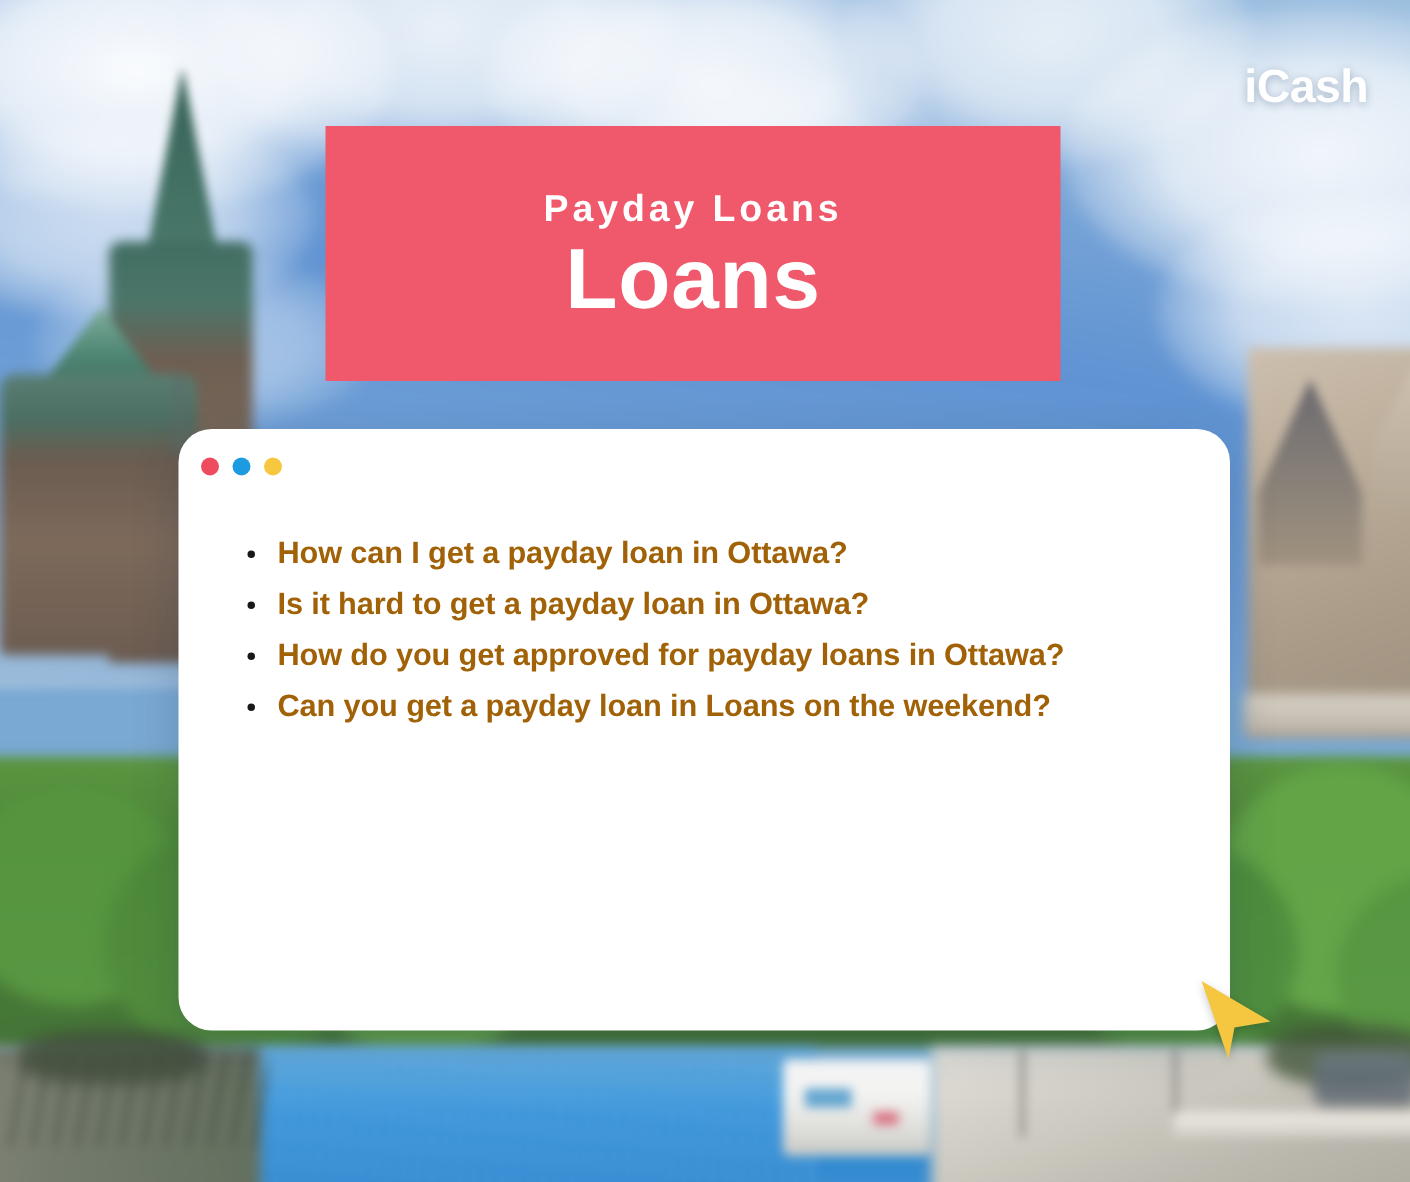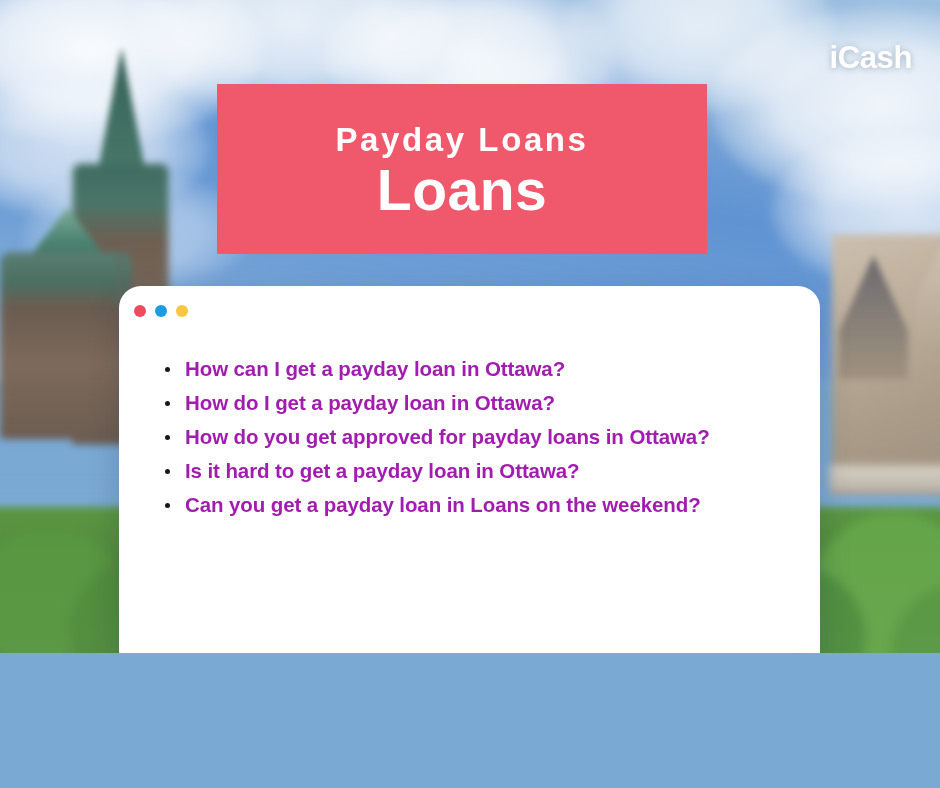--- a/index.html
+++ b/index.html
@@ -14,7 +14,7 @@
 
   .canvas {
     position:relative;
-    width:940px; height:653px;
+    width:940px; height:788px;
     overflow:hidden;
   }
 

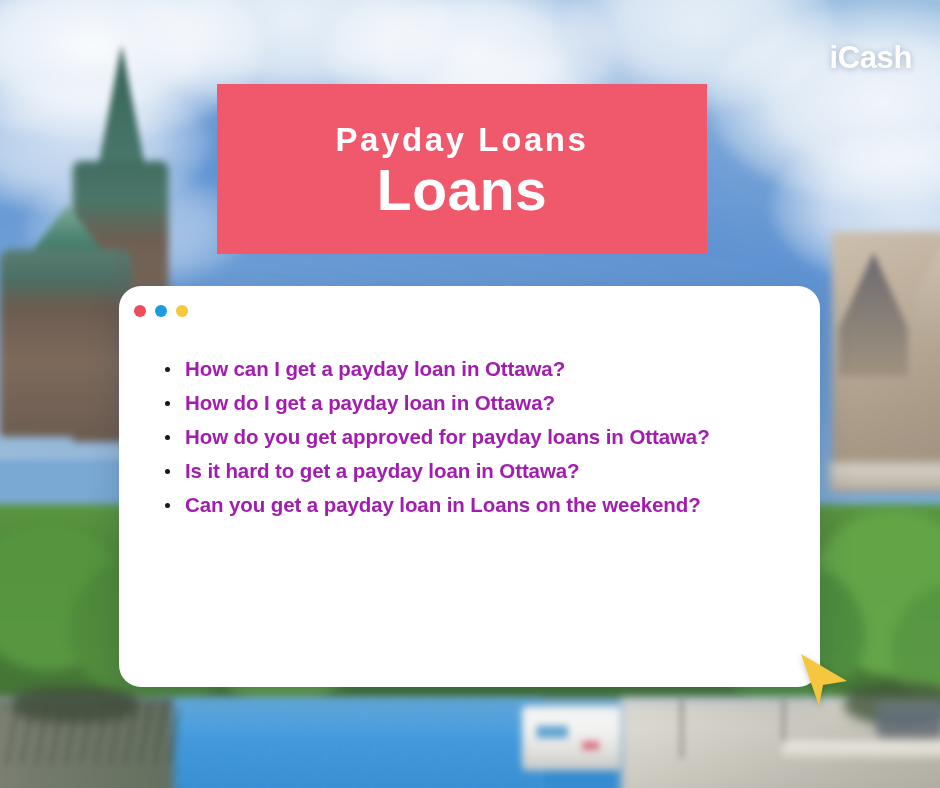--- a/index.html
+++ b/index.html
@@ -229,7 +229,7 @@
   }
   .banner-kicker {
     color:#ffffff;
-    font-size:33px;
+    font-size:25px;
     font-weight:bold;
     letter-spacing:2.6px;
     line-height:1.1;

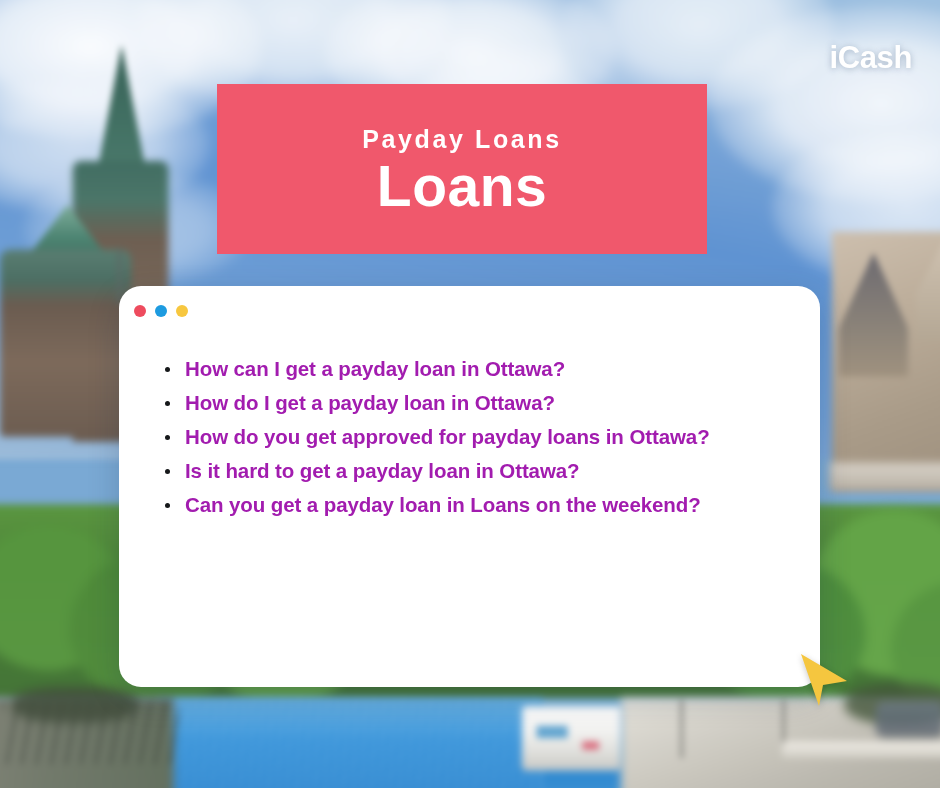--- a/index.html
+++ b/index.html
@@ -272,7 +272,7 @@
     padding-left:23px;
     font-size:20.5px;
     font-weight:bold;
-    color:#a21caf;
+    color:#a16207;
     line-height:1.66;
     letter-spacing:-0.1px;
   }

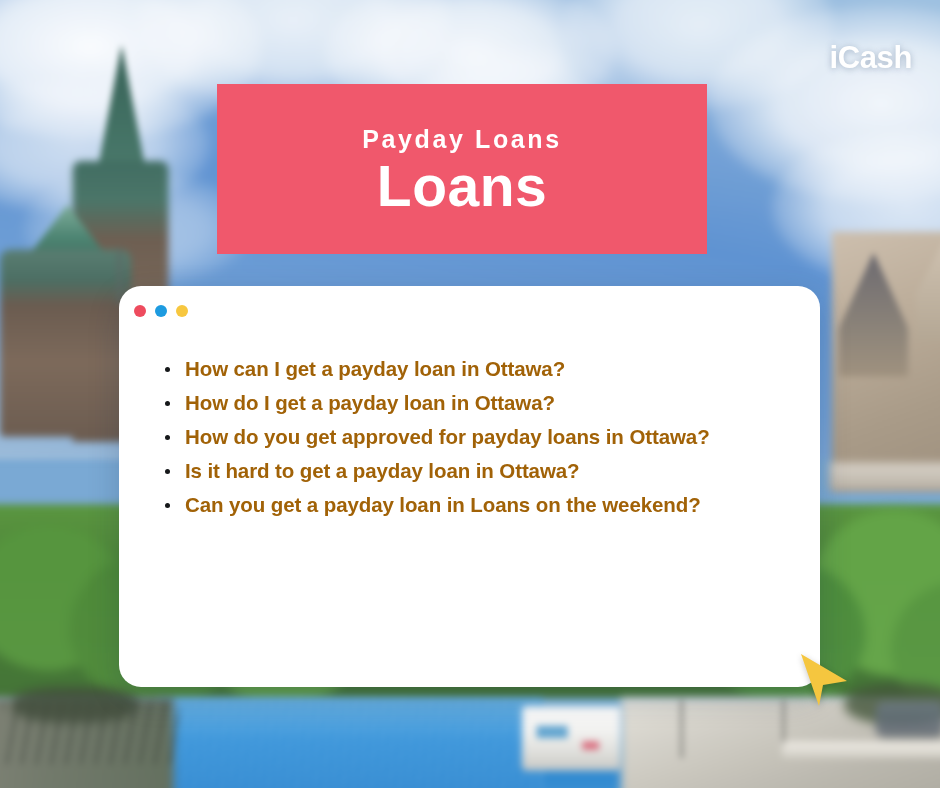--- a/index.html
+++ b/index.html
@@ -367,7 +367,6 @@
 
     <ul class="faq-list">
       <li class="faq-item">How can I get a payday loan in Ottawa?</li>
-      <li class="faq-item">How do I get a payday loan in Ottawa?</li>
       <li class="faq-item">How do you get approved for payday loans in Ottawa?</li>
       <li class="faq-item">Is it hard to get a payday loan in Ottawa?</li>
       <li class="faq-item">Can you get a payday loan in Loans on the weekend?</li>

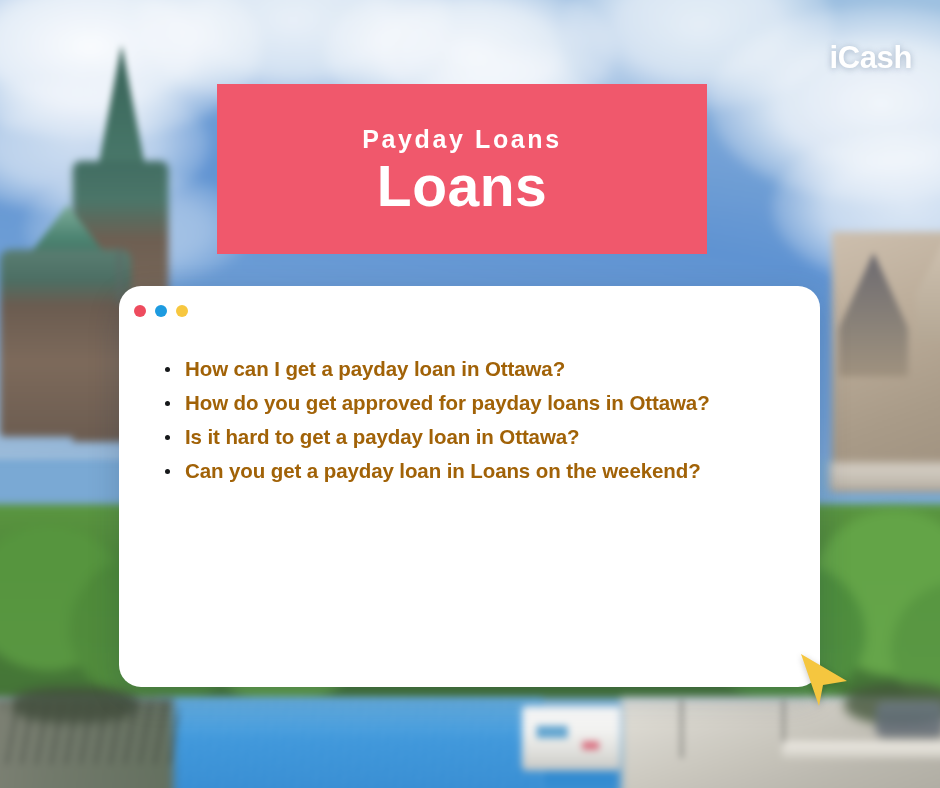--- a/index.html
+++ b/index.html
@@ -367,8 +367,8 @@
 
     <ul class="faq-list">
       <li class="faq-item">How can I get a payday loan in Ottawa?</li>
+      <li class="faq-item">Is it hard to get a payday loan in Ottawa?</li>
       <li class="faq-item">How do you get approved for payday loans in Ottawa?</li>
-      <li class="faq-item">Is it hard to get a payday loan in Ottawa?</li>
       <li class="faq-item">Can you get a payday loan in Loans on the weekend?</li>
     </ul>
   </div>

